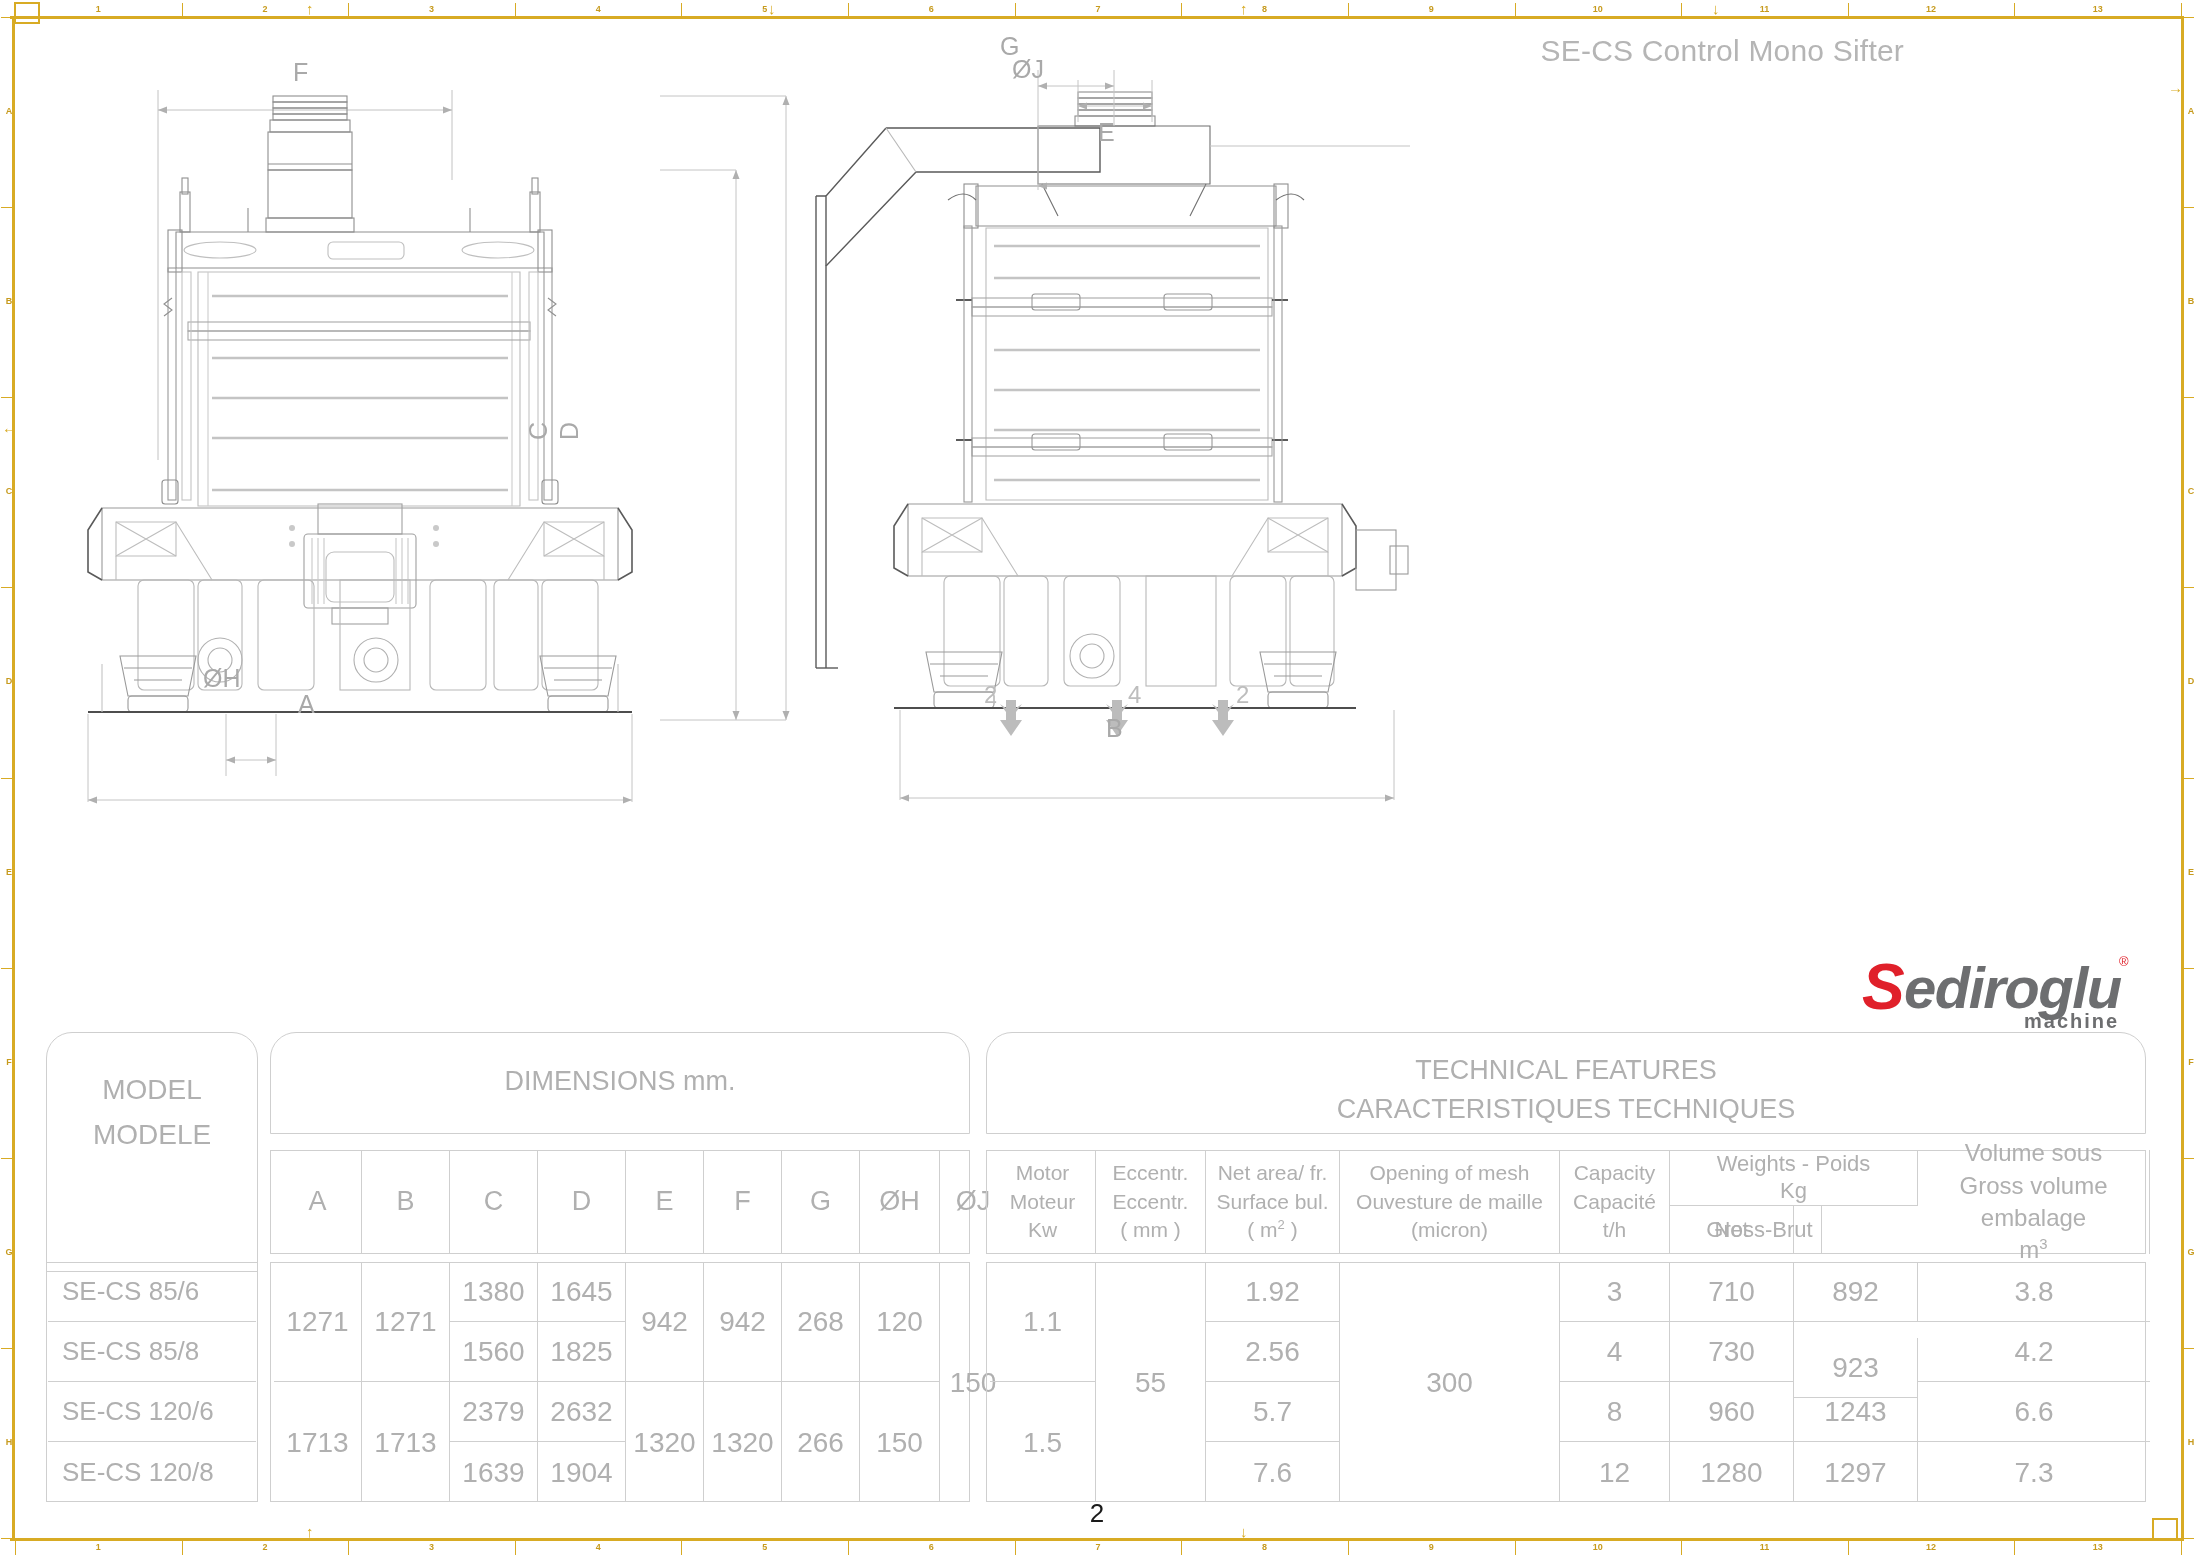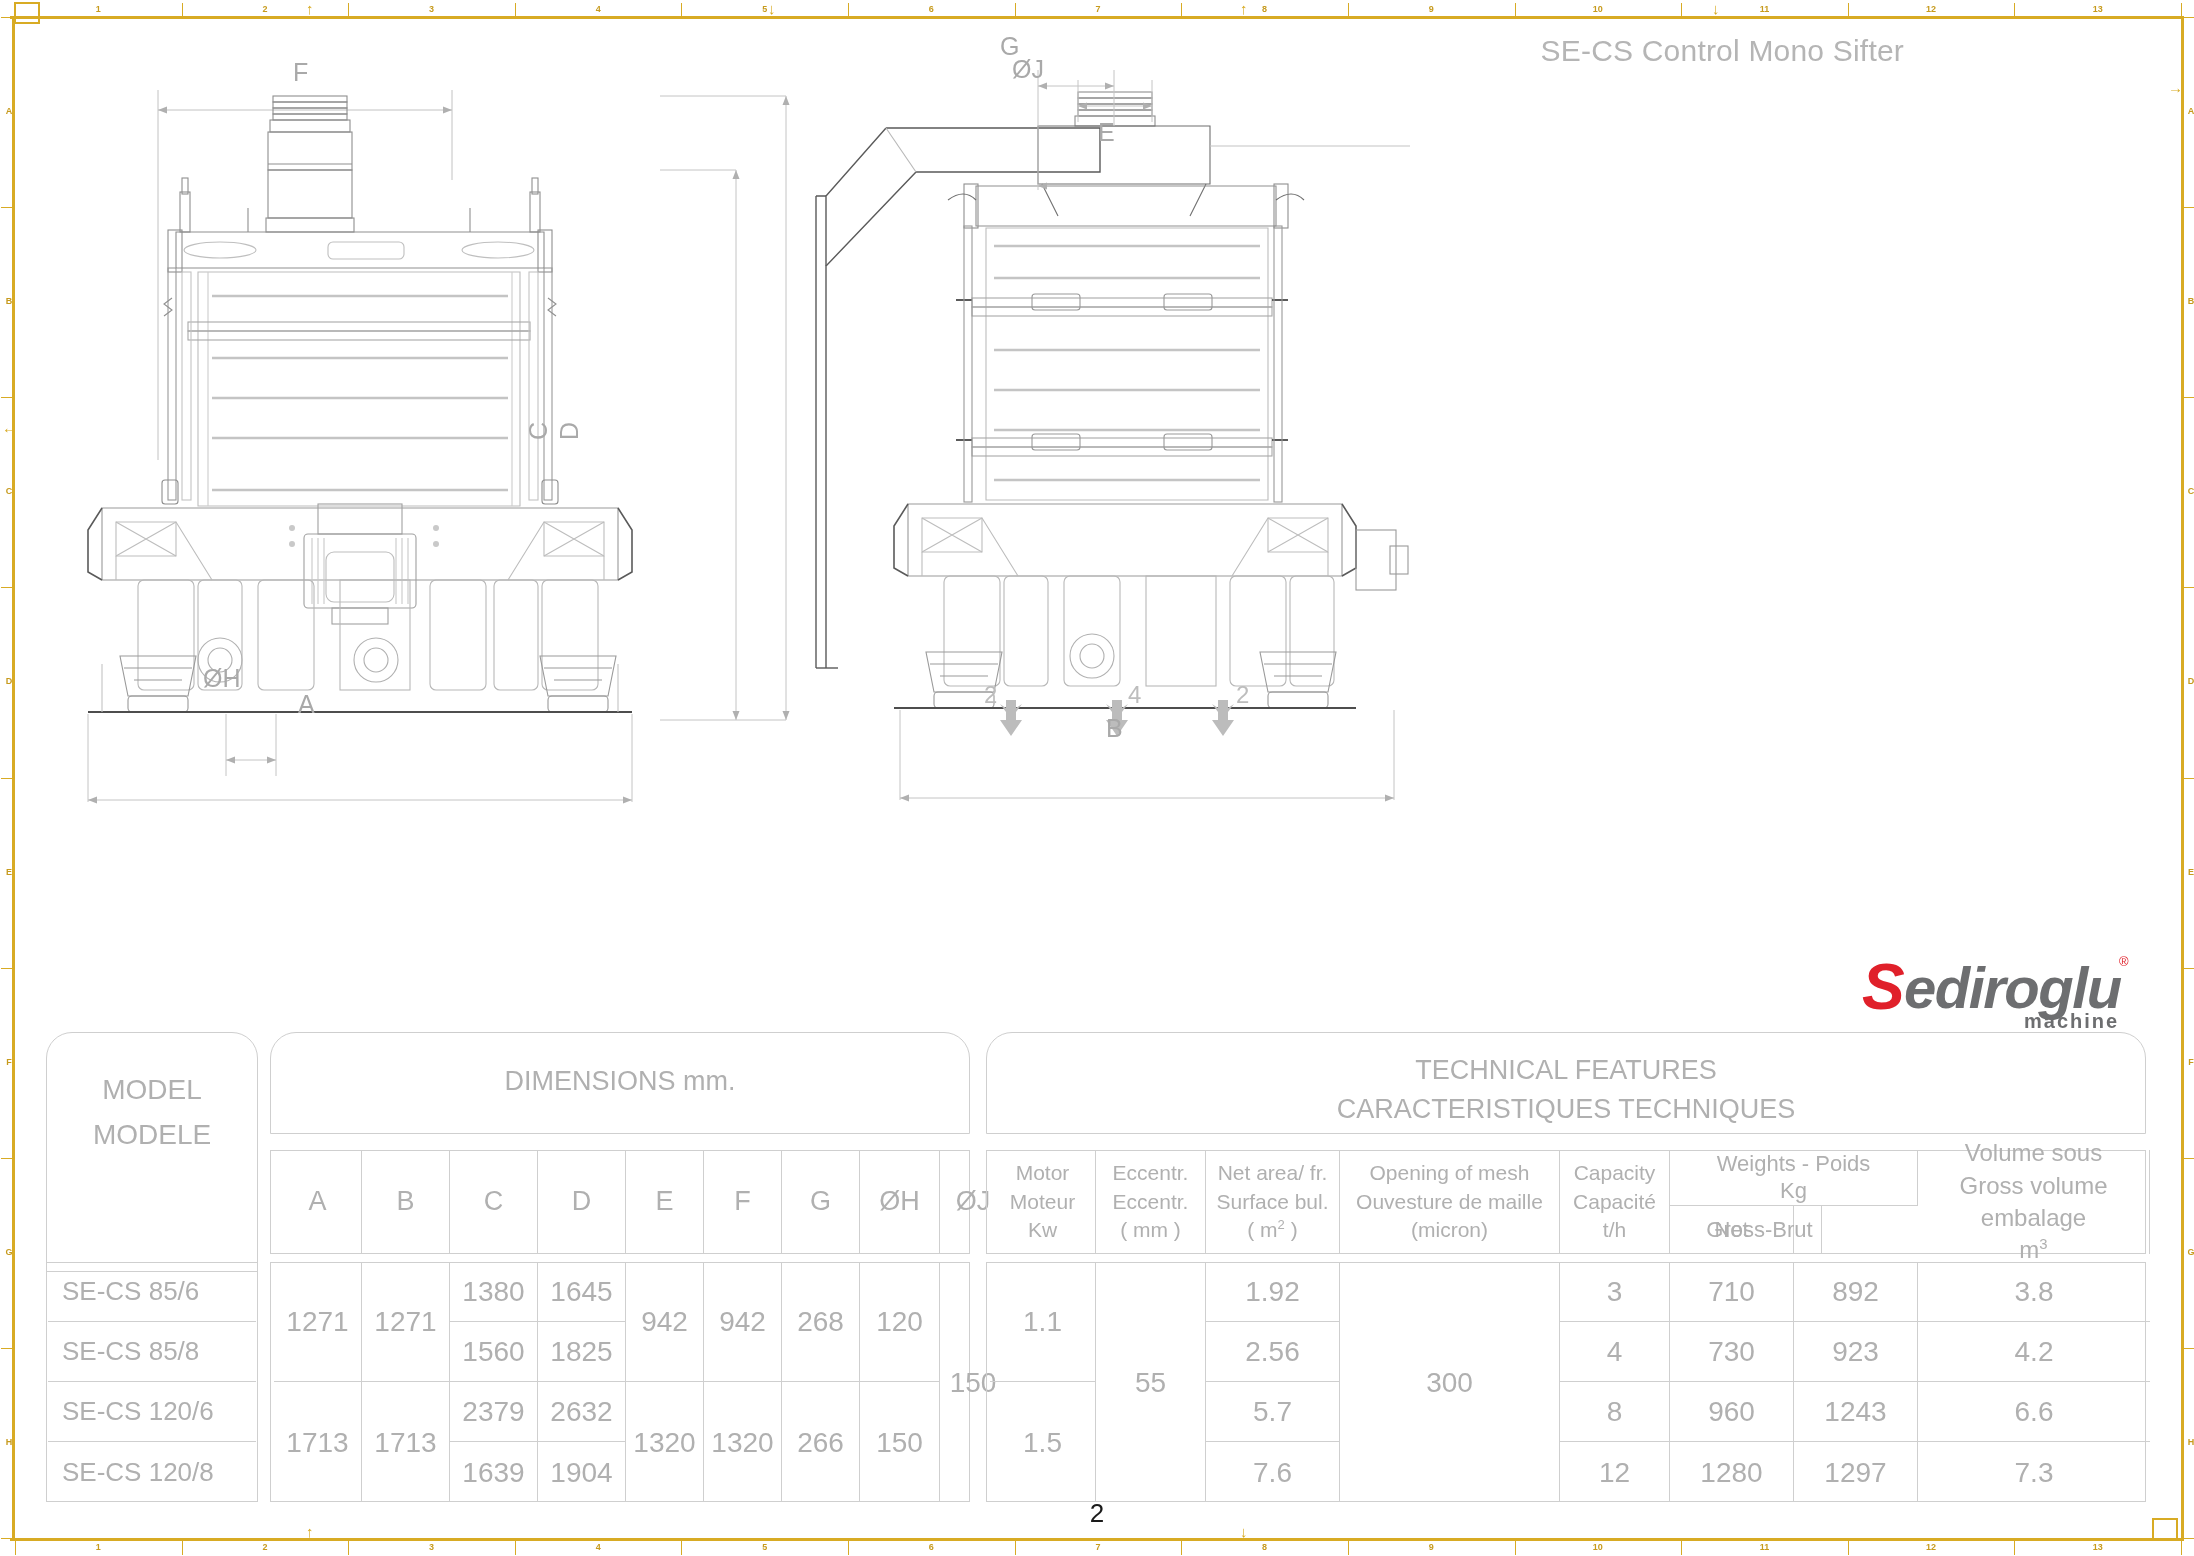--- a/index.html
+++ b/index.html
@@ -785,7 +785,7 @@
       <div class="cell val" style="left: 1756px; top: 224px; width: 124px; height: 60px;">
         <div>892</div>
       </div>
-      <div class="cell val" style="left: 1756px; top: 284px; width: 124px; height: 60px;">
+      <div class="cell val" style="left: 1756px; top: 300px; width: 124px; height: 60px;">
         <div>923</div>
       </div>
       <div class="cell val" style="left: 1756px; top: 344px; width: 124px; height: 60px;">

